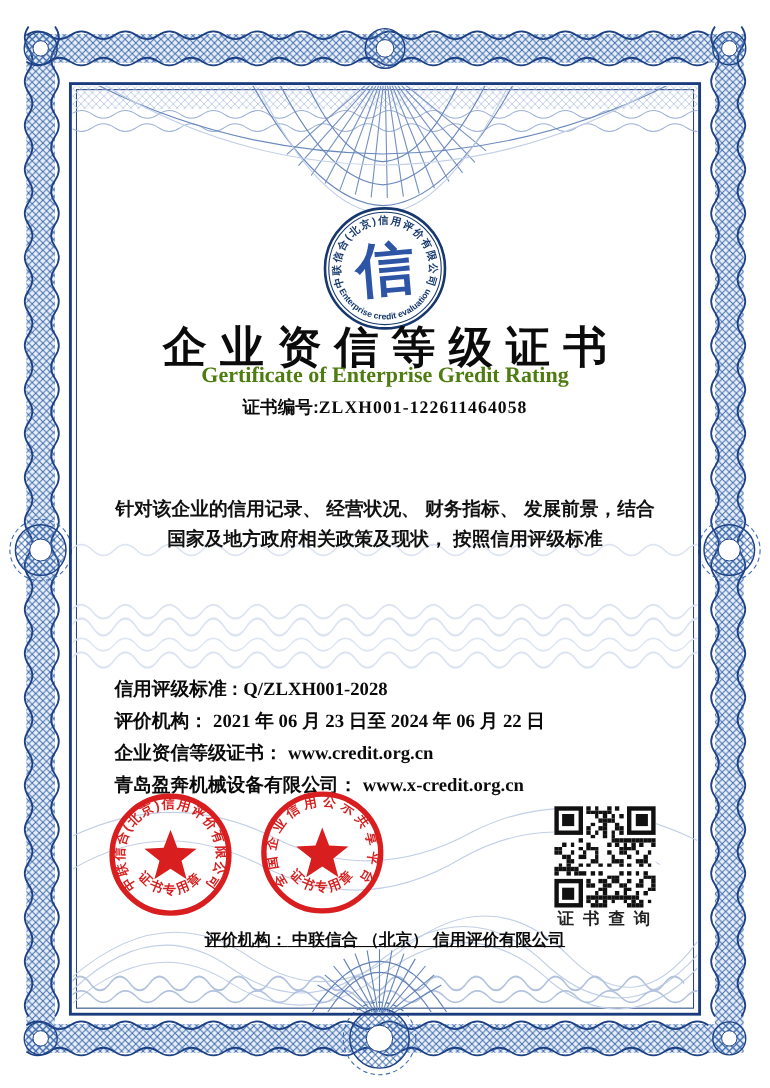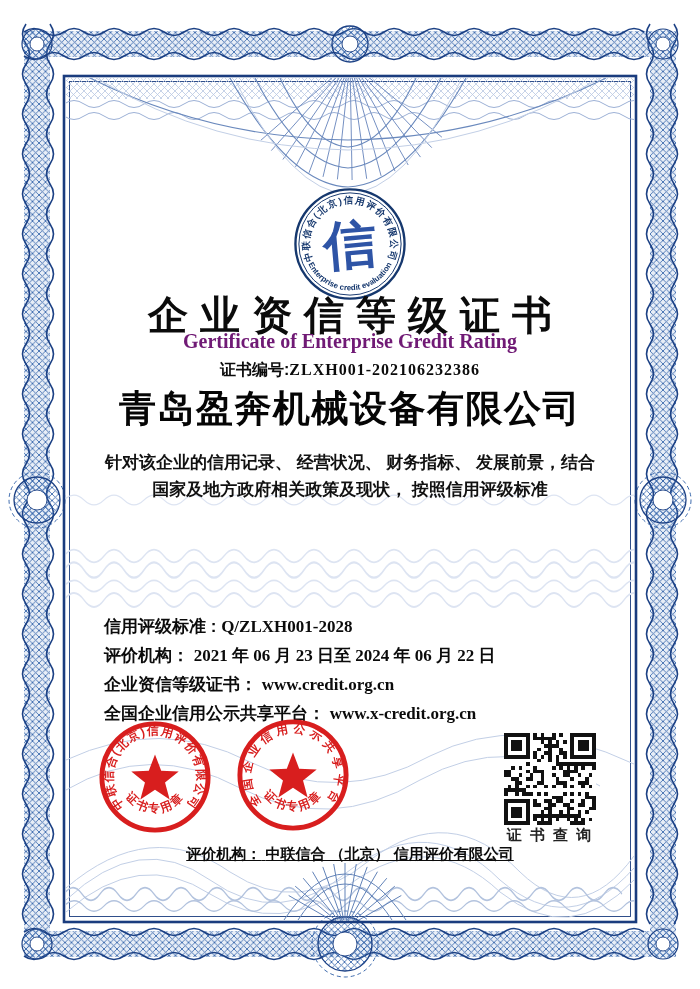--- a/index.html
+++ b/index.html
@@ -10,7 +10,7 @@
   .content{left:0;top:0;width:700px;height:989px;}
   .ctr{left:0;width:700px;text-align:center;}
   .title{top:288px;font-size:40px;font-weight:bold;color:#0b0b0b;letter-spacing:12px;text-indent:12px;}
-  .subtitle{top:330px;font-size:20px;font-weight:bold;font-family:"Liberation Serif",serif;color:#701a75;}
+  .subtitle{top:330px;font-size:20px;font-weight:bold;font-family:"Liberation Serif",serif;color:#4d7c0f;}
   .certno{top:360px;font-size:16px;font-weight:bold;color:#0b0b0b;}
   .certno .val{font-family:"Liberation Serif",serif;letter-spacing:1px;}
   .company{top:384px;font-size:37px;font-weight:bold;color:#050505;letter-spacing:1.5px;}

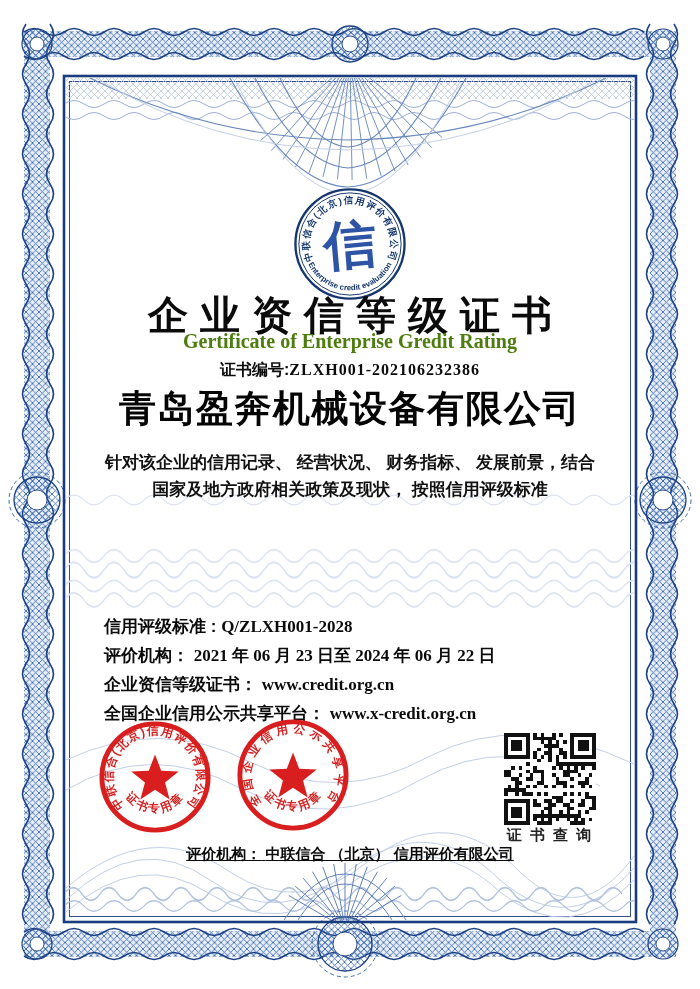--- a/index.html
+++ b/index.html
@@ -198,7 +198,7 @@
     <div class="abs ctr title">企业资信等级证书</div>
     <div class="abs ctr subtitle">Gertificate of Enterprise Gredit Rating</div>
     <div class="abs ctr certno">
-      <span>证书编号:</span><span class="val">ZLXH001-202106232386</span>
+      <span>证书编号:</span><span class="val">ZLXH001-122611464058</span>
     </div>
 
     <div class="abs ctr company">青岛盈奔机械设备有限公司</div>

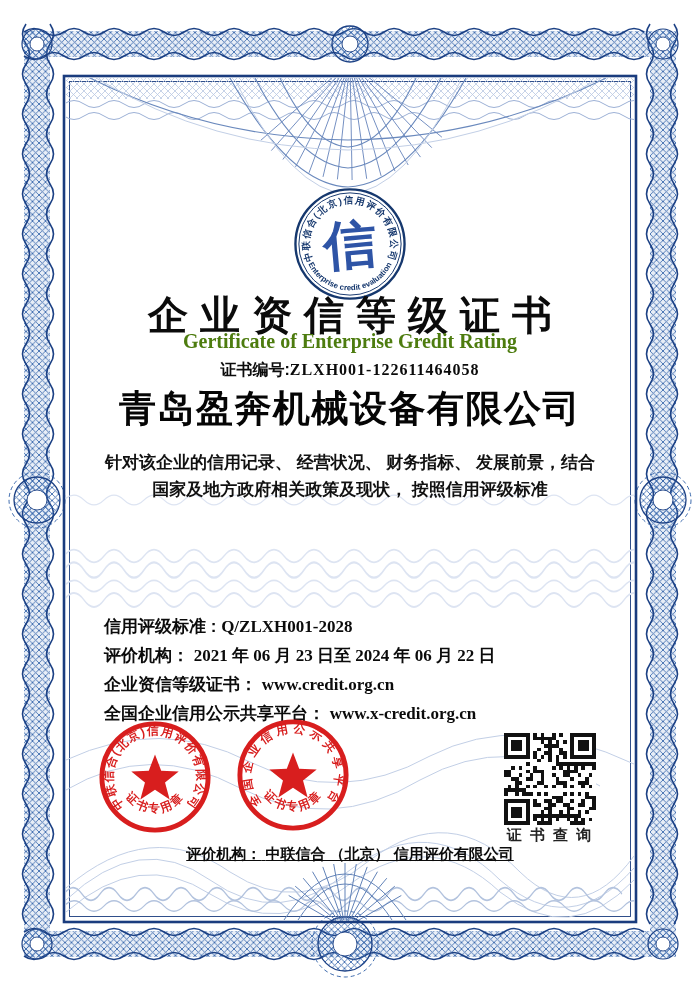--- a/index.html
+++ b/index.html
@@ -201,7 +201,6 @@
       <span>证书编号:</span><span class="val">ZLXH001-122611464058</span>
     </div>
 
-    <div class="abs ctr company">青岛盈奔机械设备有限公司</div>
 
     <div class="abs ctr statement">
       <div>针对该企业的信用记录、 经营状况、 财务指标、 发展前景，结合</div>

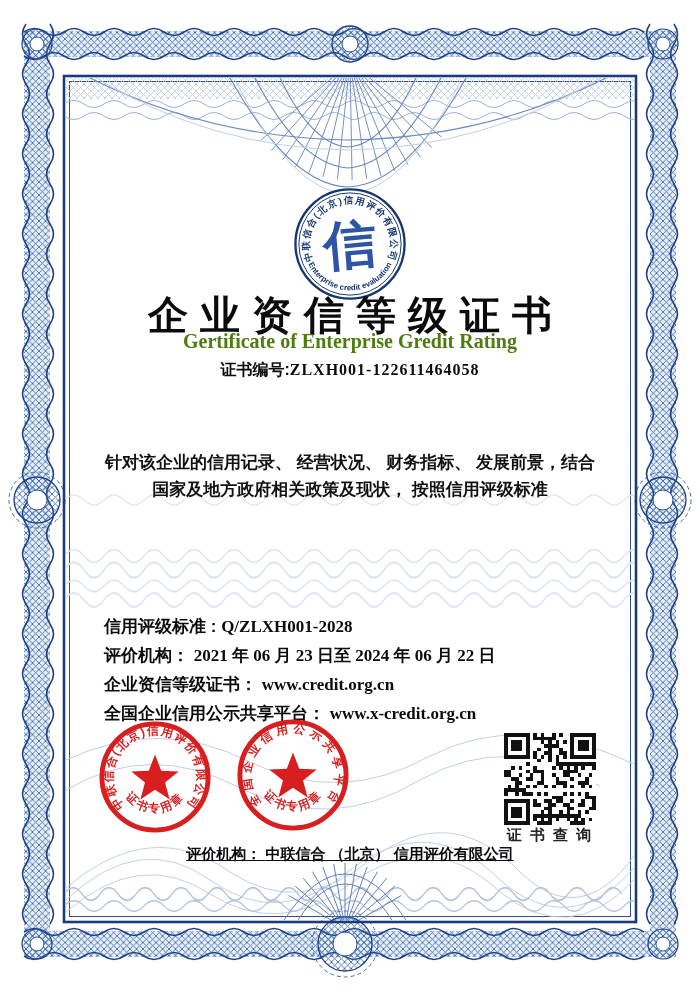--- a/index.html
+++ b/index.html
@@ -222,7 +222,7 @@
         <span class="val">www.credit.org.cn</span>
       </div>
       <div class="row">
-        <span>全国企业信用公示共享平台：</span>
+        <span>青岛盈奔机械设备有限公司：</span>
         <span class="val">www.x-credit.org.cn</span>
       </div>
     </div>

